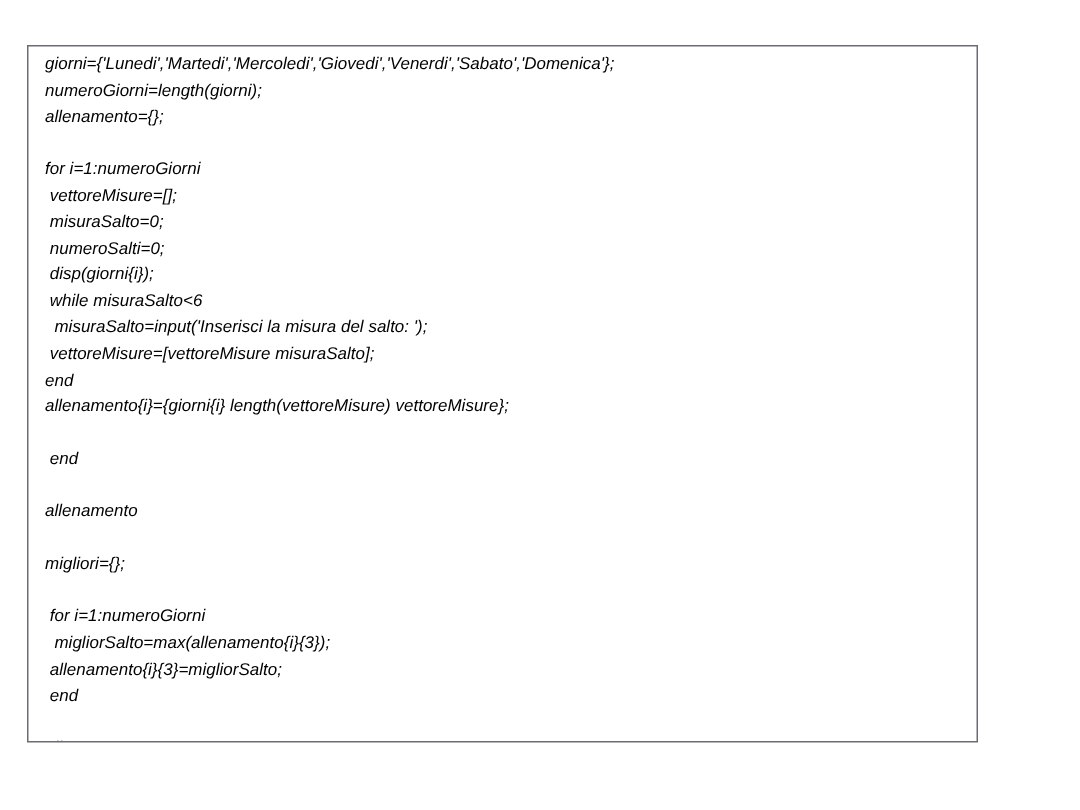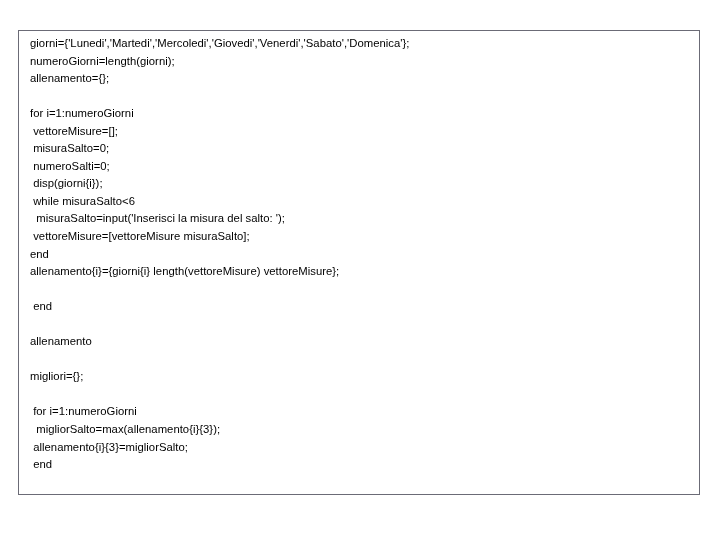--- a/index.html
+++ b/index.html
@@ -18,12 +18,13 @@
     position: absolute;
     left: 18px;
     top: 30px;
-    width: 682px;
+    width: 634px;
     height: 465px;
     box-sizing: border-box;
     border: 1px solid #6b6b76;
     background: #ffffff;
     overflow: hidden;
+    font-style: italic;
   }
   #code-block {
     position: absolute;

